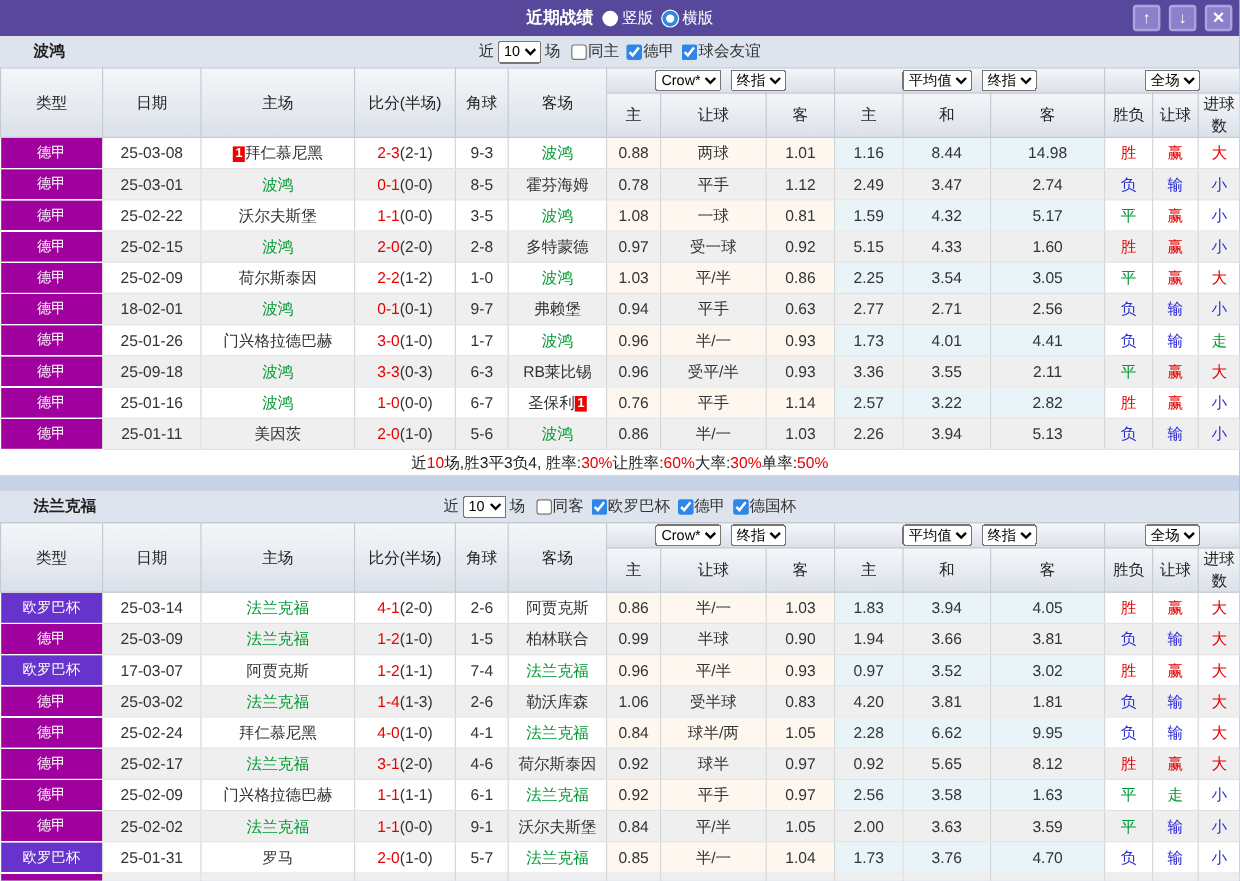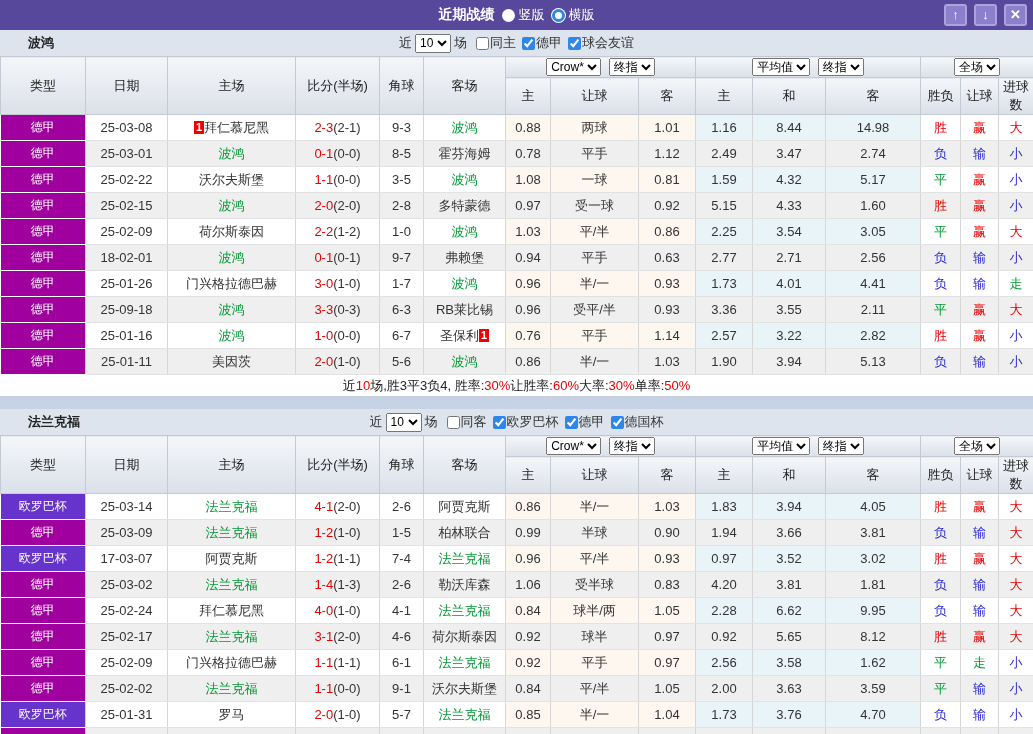--- a/index.html
+++ b/index.html
@@ -304,7 +304,7 @@
               <td class="warm">0.86</td>
               <td class="warm">半/一</td>
               <td class="warm">1.03</td>
-              <td class="blue">1.90</td>
+              <td class="blue">2.26</td>
               <td class="blue">3.94</td>
               <td class="blue">5.13</td>
               <td style="color: rgb(42, 42, 212);">负</td>

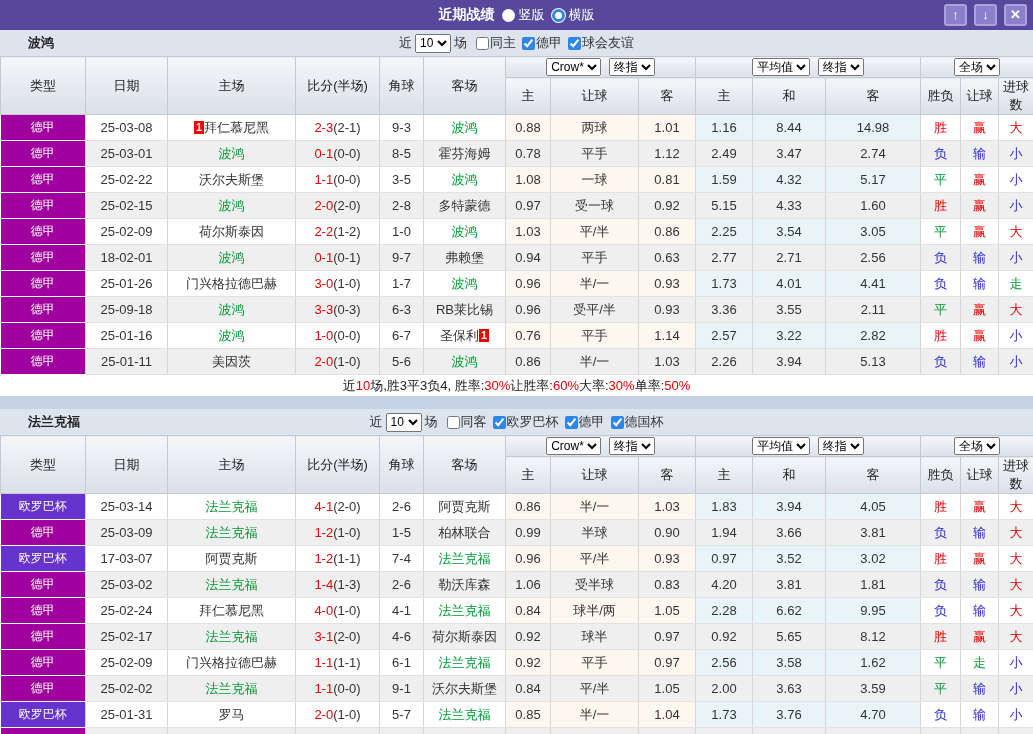--- a/index.html
+++ b/index.html
@@ -519,7 +519,7 @@
               <td class="warm">0.97</td>
               <td class="blue">2.56</td>
               <td class="blue">3.58</td>
-              <td class="blue">1.62</td>
+              <td class="blue">1.63</td>
               <td style="color: rgb(0, 153, 51);">平</td>
               <td style="color: rgb(0, 153, 51);">走</td>
               <td style="color: rgb(42, 42, 212);">小</td>

